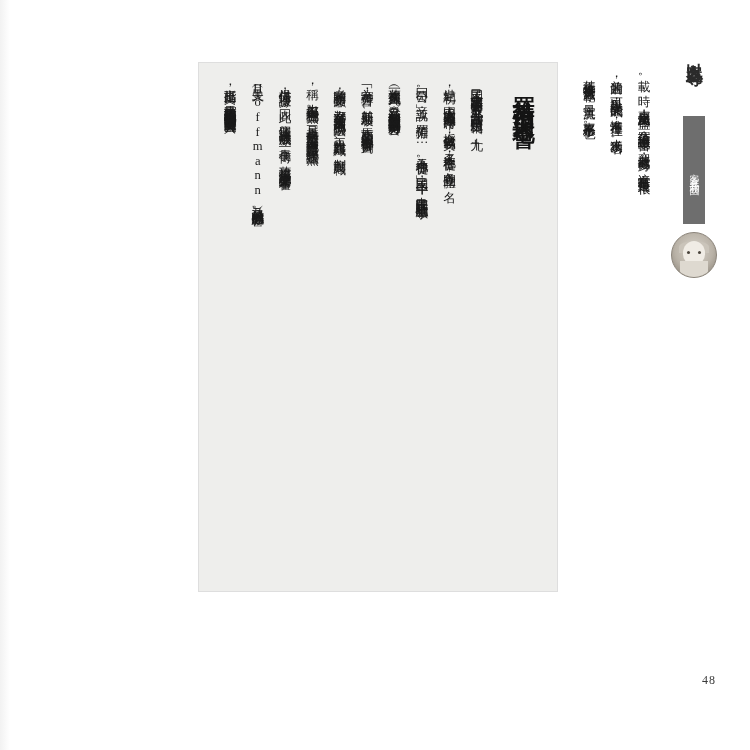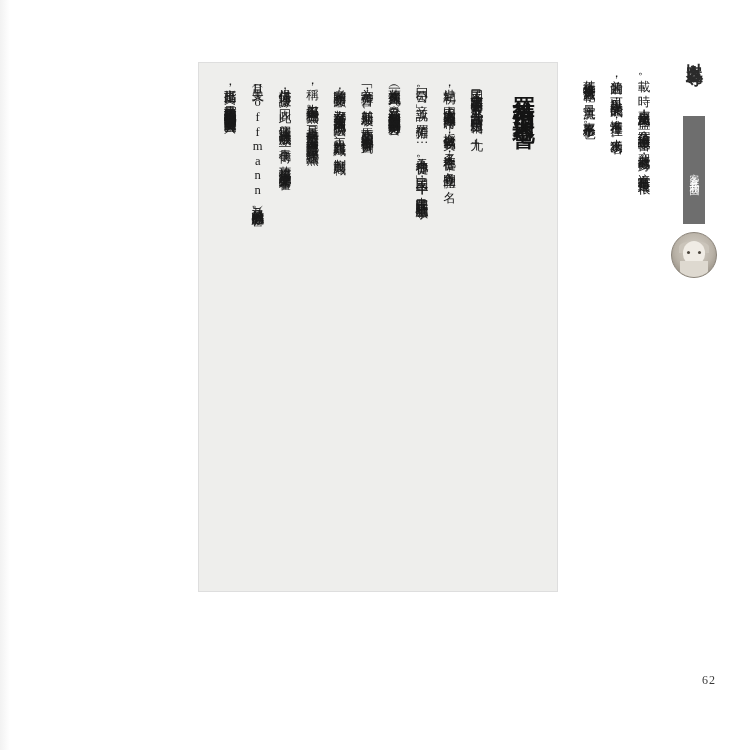--- a/index.html
+++ b/index.html
@@ -237,7 +237,7 @@
 
   </div>
 
-  <div class="page-number">62</div>
+  <div class="page-number">48</div>
 
 </div>
 

